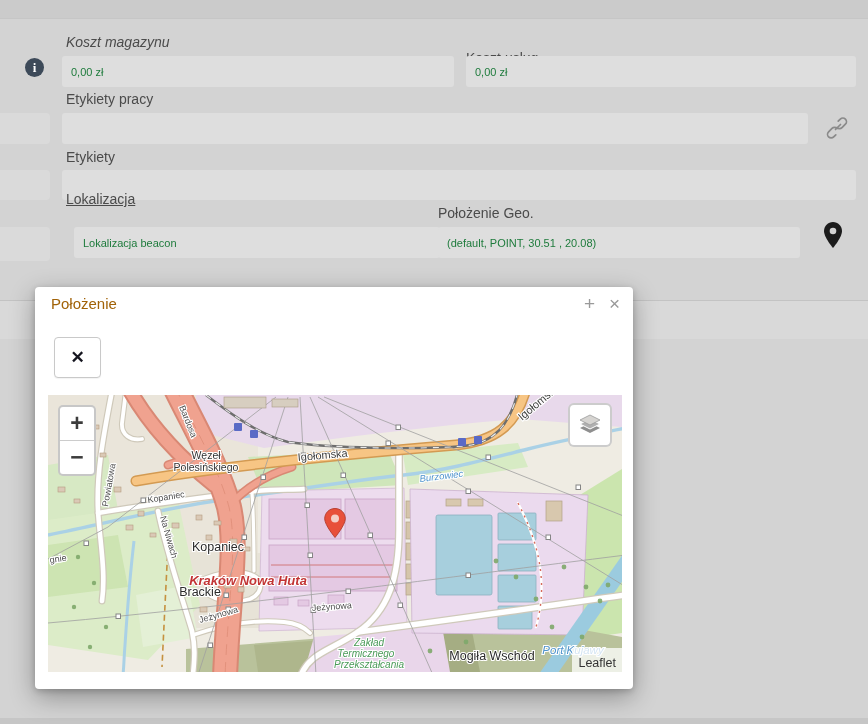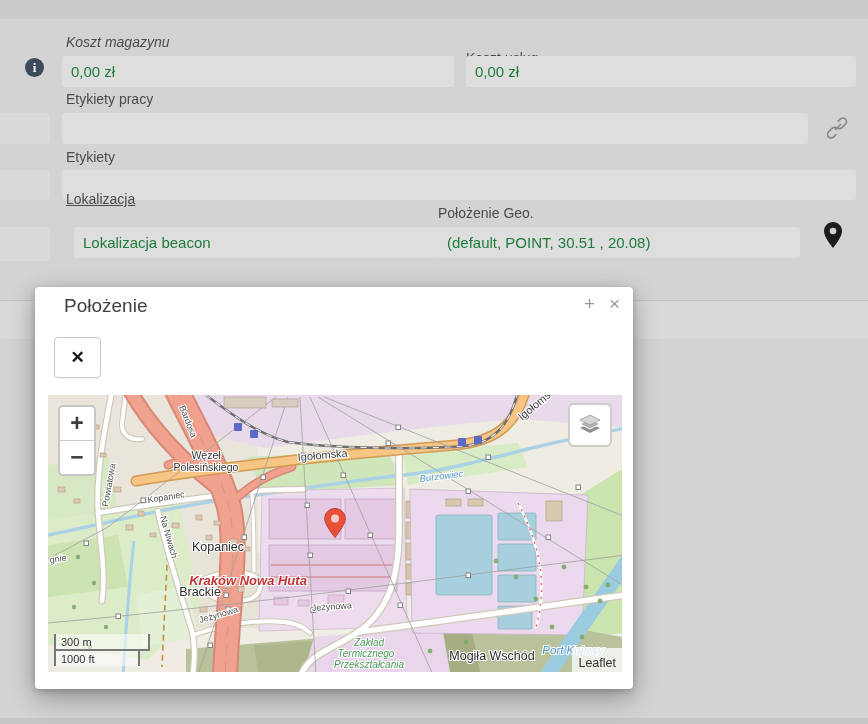--- a/index.html
+++ b/index.html
@@ -16,7 +16,7 @@
   .field{
     background:#dedede;border-radius:3px;height:31px;
     display:flex;align-items:center;padding:0 9px;box-sizing:border-box;
-    color:#1e7b3c;font-size:15px;
+    color:#1e7b3c;font-size:11px;
   }
   .field.empty{color:transparent;}
   .cutoff-field{background:#dadada;border-radius:4px;}

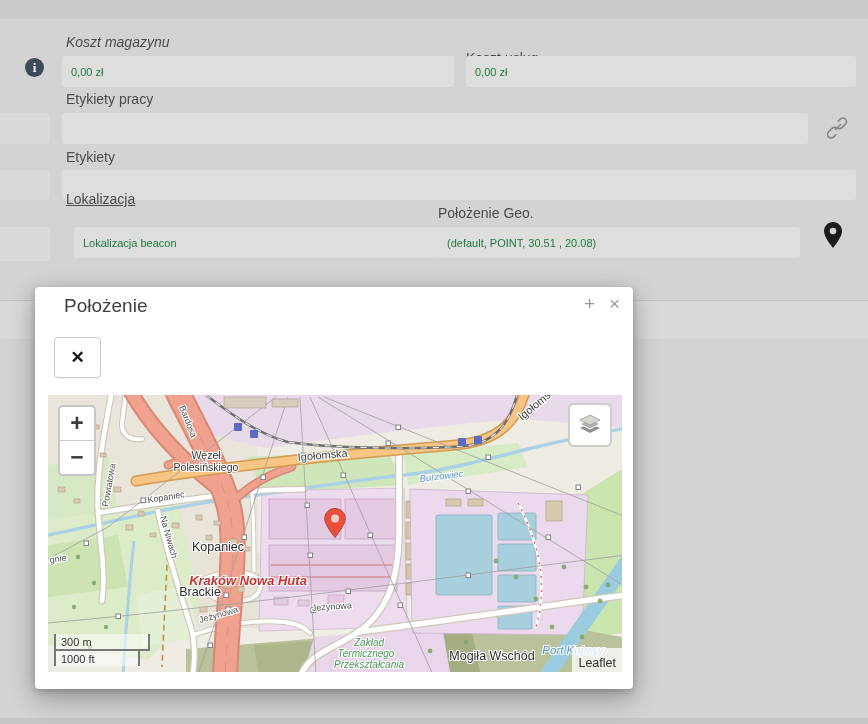--- a/index.html
+++ b/index.html
@@ -31,7 +31,7 @@
     left:35px;top:287px;width:598px;height:402px;background:#ffffff;border-radius:4px;
     box-shadow:0 8px 26px rgba(0,0,0,0.33), 0 2px 6px rgba(0,0,0,0.18);z-index:10;
   }
-  .dialog-title{left:29px;top:8px;font-size:19px;color:#404040;}
+  .dialog-title{left:16px;top:8px;font-size:15px;color:#a16207;}
   .dialog-icon{color:#9a9a9a;font-size:19px;line-height:19px;cursor:pointer;}
   .dialog-plus{right:38px;top:7px;}
   .dialog-close{right:13px;top:7px;}

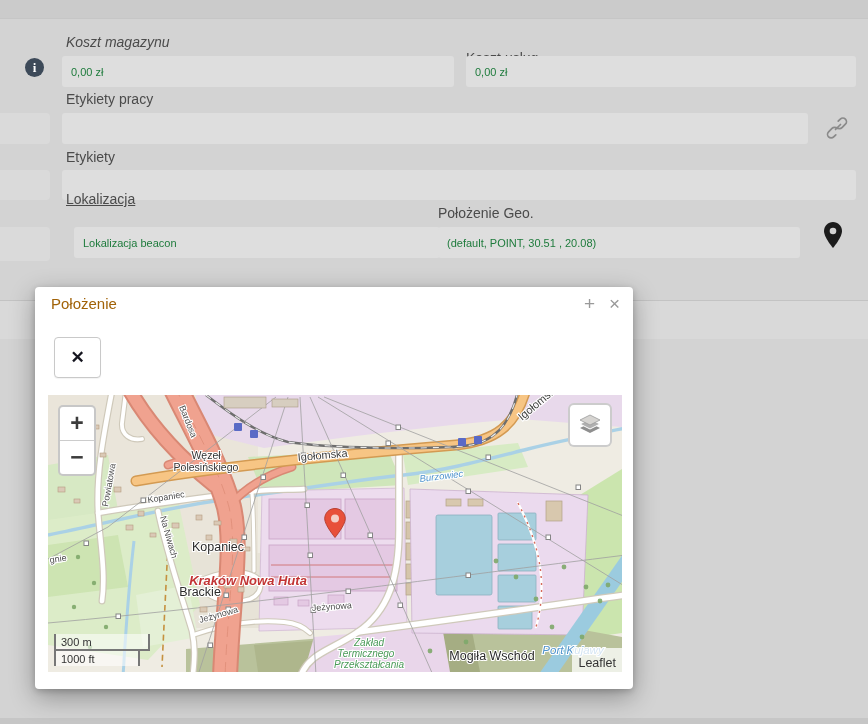--- a/index.html
+++ b/index.html
@@ -360,10 +360,6 @@
       <path d="M11,0.5 C5.2,0.5 0.7,5 0.7,10.8 C0.7,17 11,29.5 11,29.5 C11,29.5 21.3,17 21.3,10.8 C21.3,5 16.8,0.5 11,0.5 Z" stroke="#b23b2b" stroke-width="0.9" fill="#e8503a"></path>
       <circle cx="11" cy="10.5" r="4" fill="#f4cfc8"></circle>
     </svg>
-    <div class="abs scale-ctl">
-      <div class="scale-line" style="width:96px;">300 m</div>
-      <div class="scale-line imperial" style="width:86px;">1000 ft</div>
-    </div>
     <div class="abs attribution">Leaflet</div>
   </div>
 </div>

